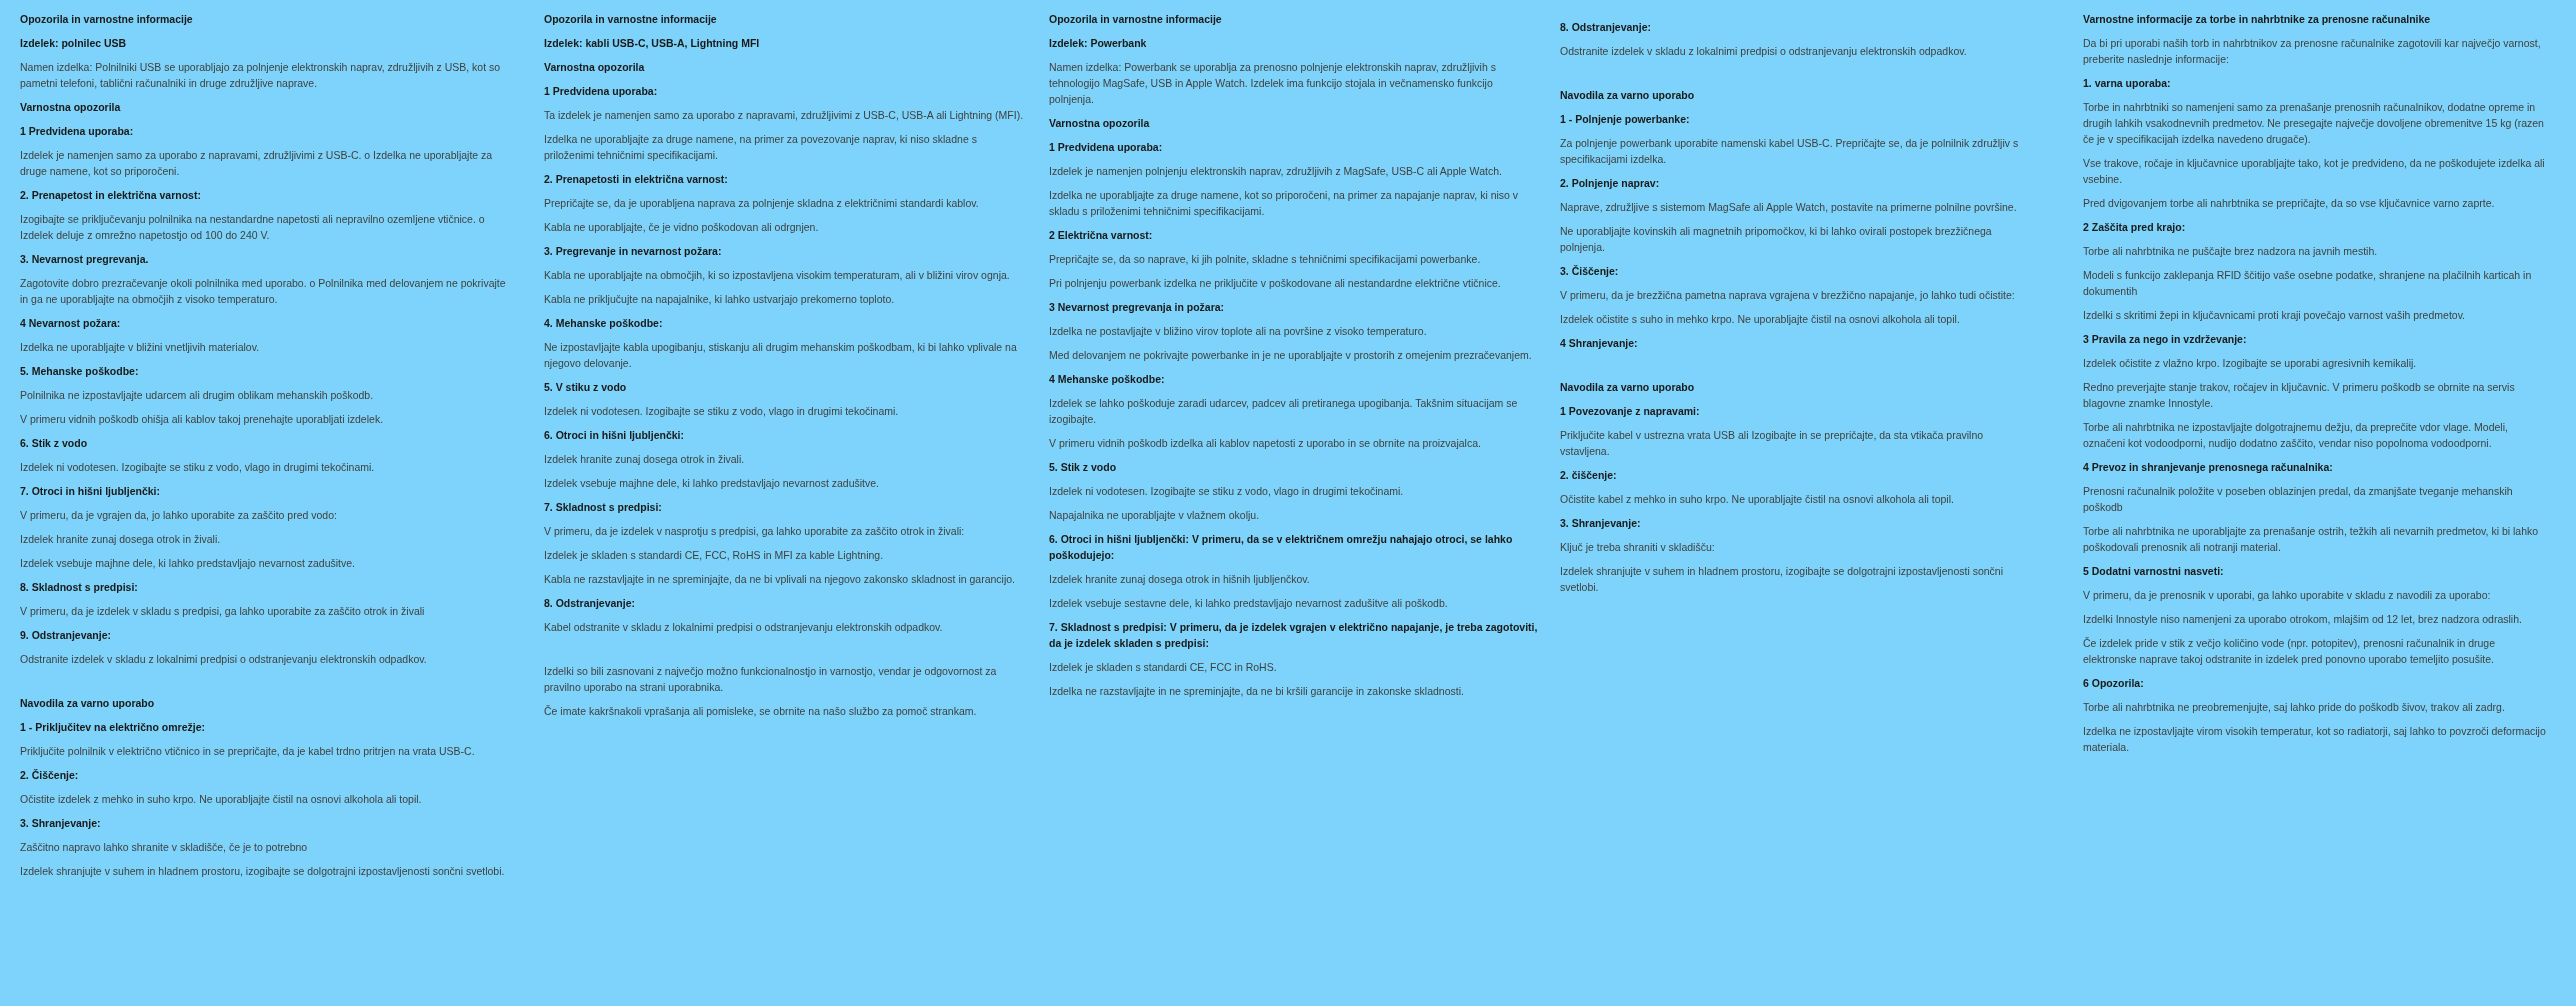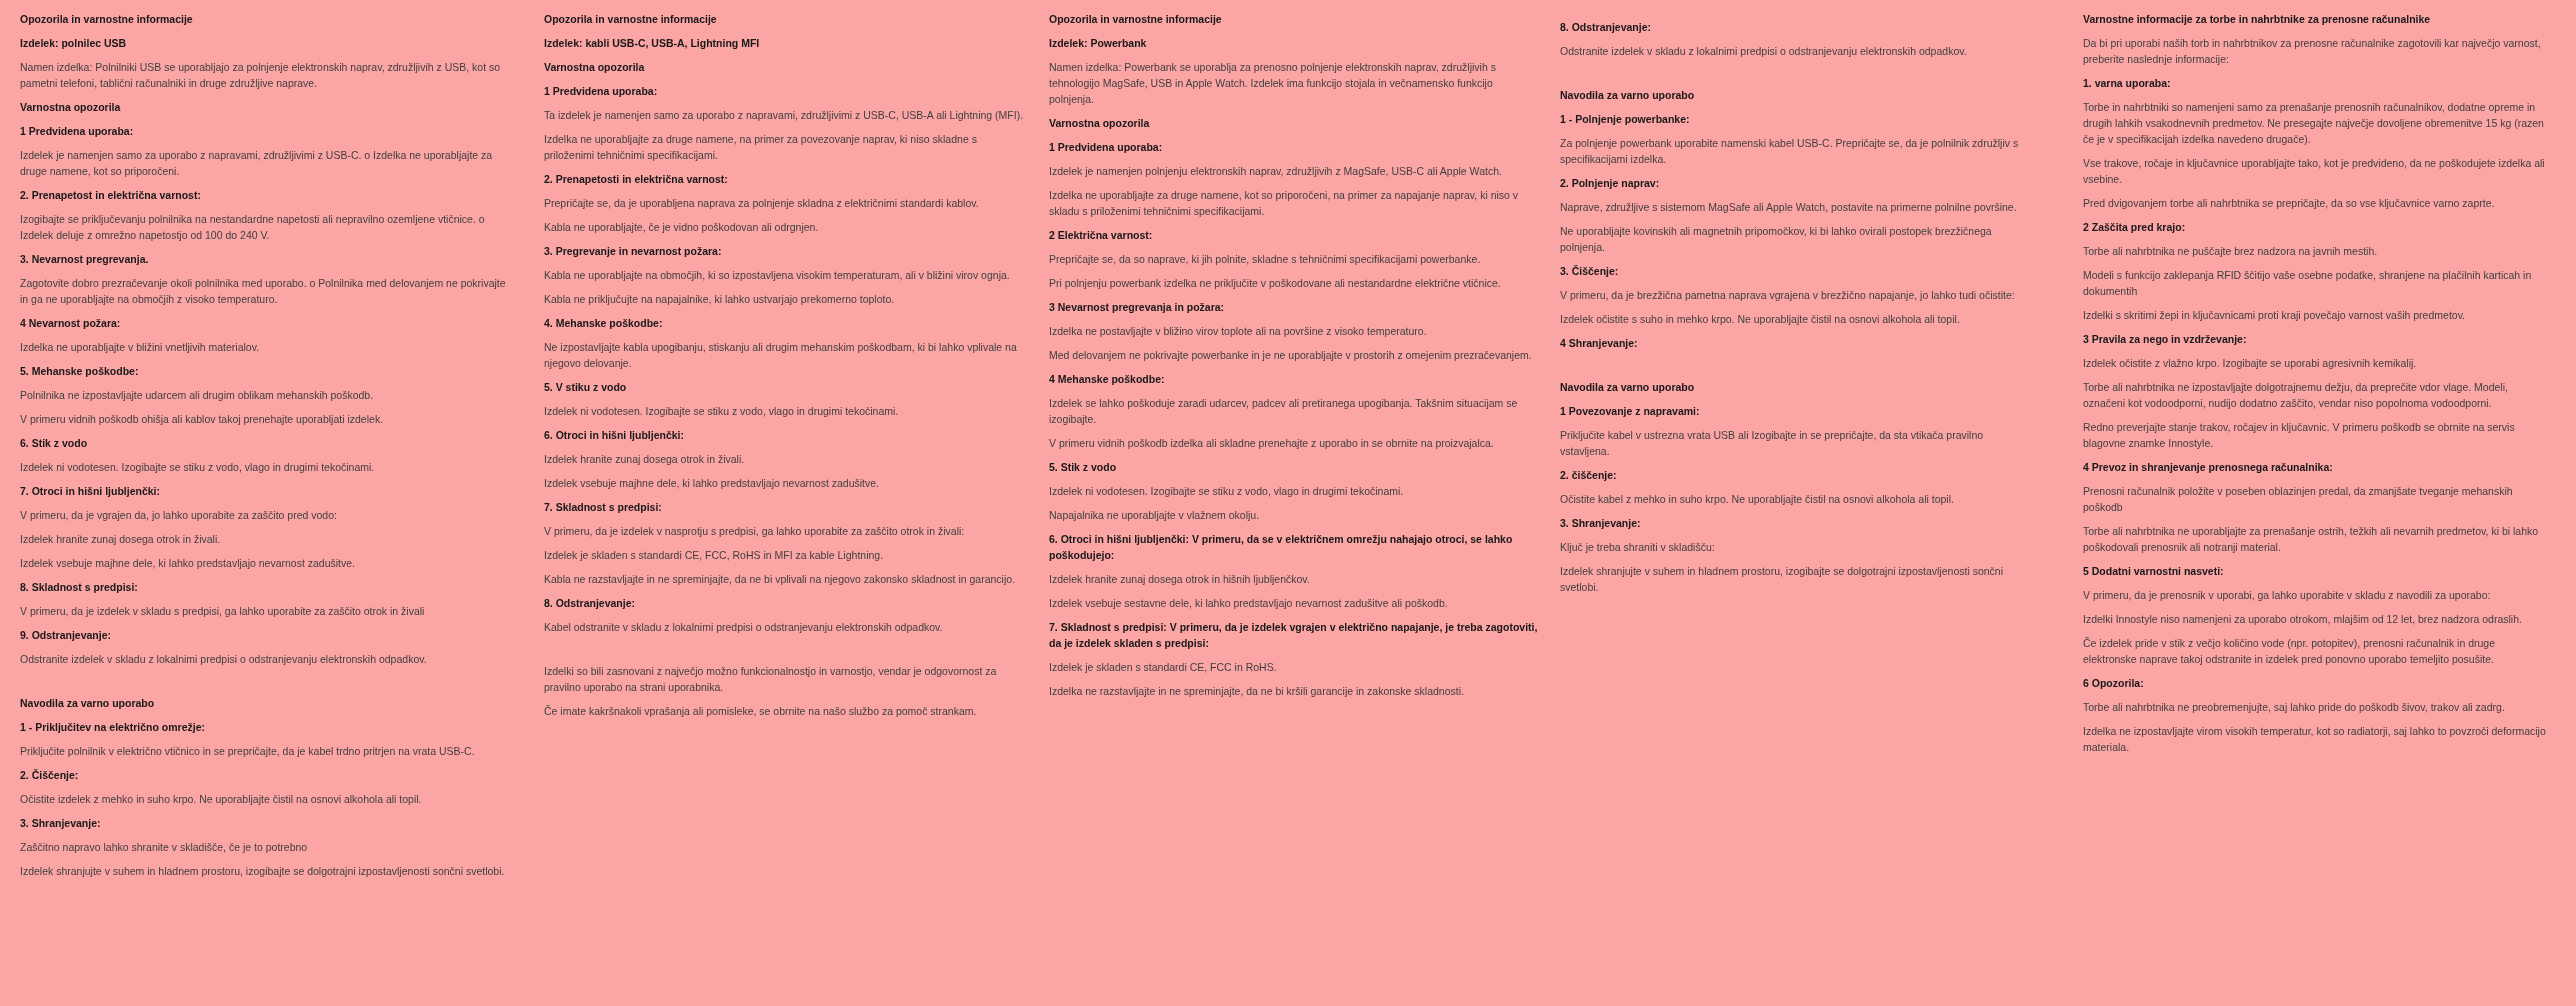--- a/index.html
+++ b/index.html
@@ -4,7 +4,7 @@
 <style>
   html,body{margin:0;padding:0;background:#ffffff;}
   body{width:2576px;height:1006px;font-family:"Liberation Sans",sans-serif;}
-  .doc{position:relative;width:2576px;height:1006px;background:#fca5a5;overflow:hidden;}
+  .doc{position:relative;width:2576px;height:1006px;background:#7dd3fc;overflow:hidden;}
   .col{position:absolute;top:10.5px;font-size:10.5px;line-height:16px;color:#3f3f3f;}
   .col.c1{left:20px;width:486px;}
   .col.c2{left:544px;width:480px;}

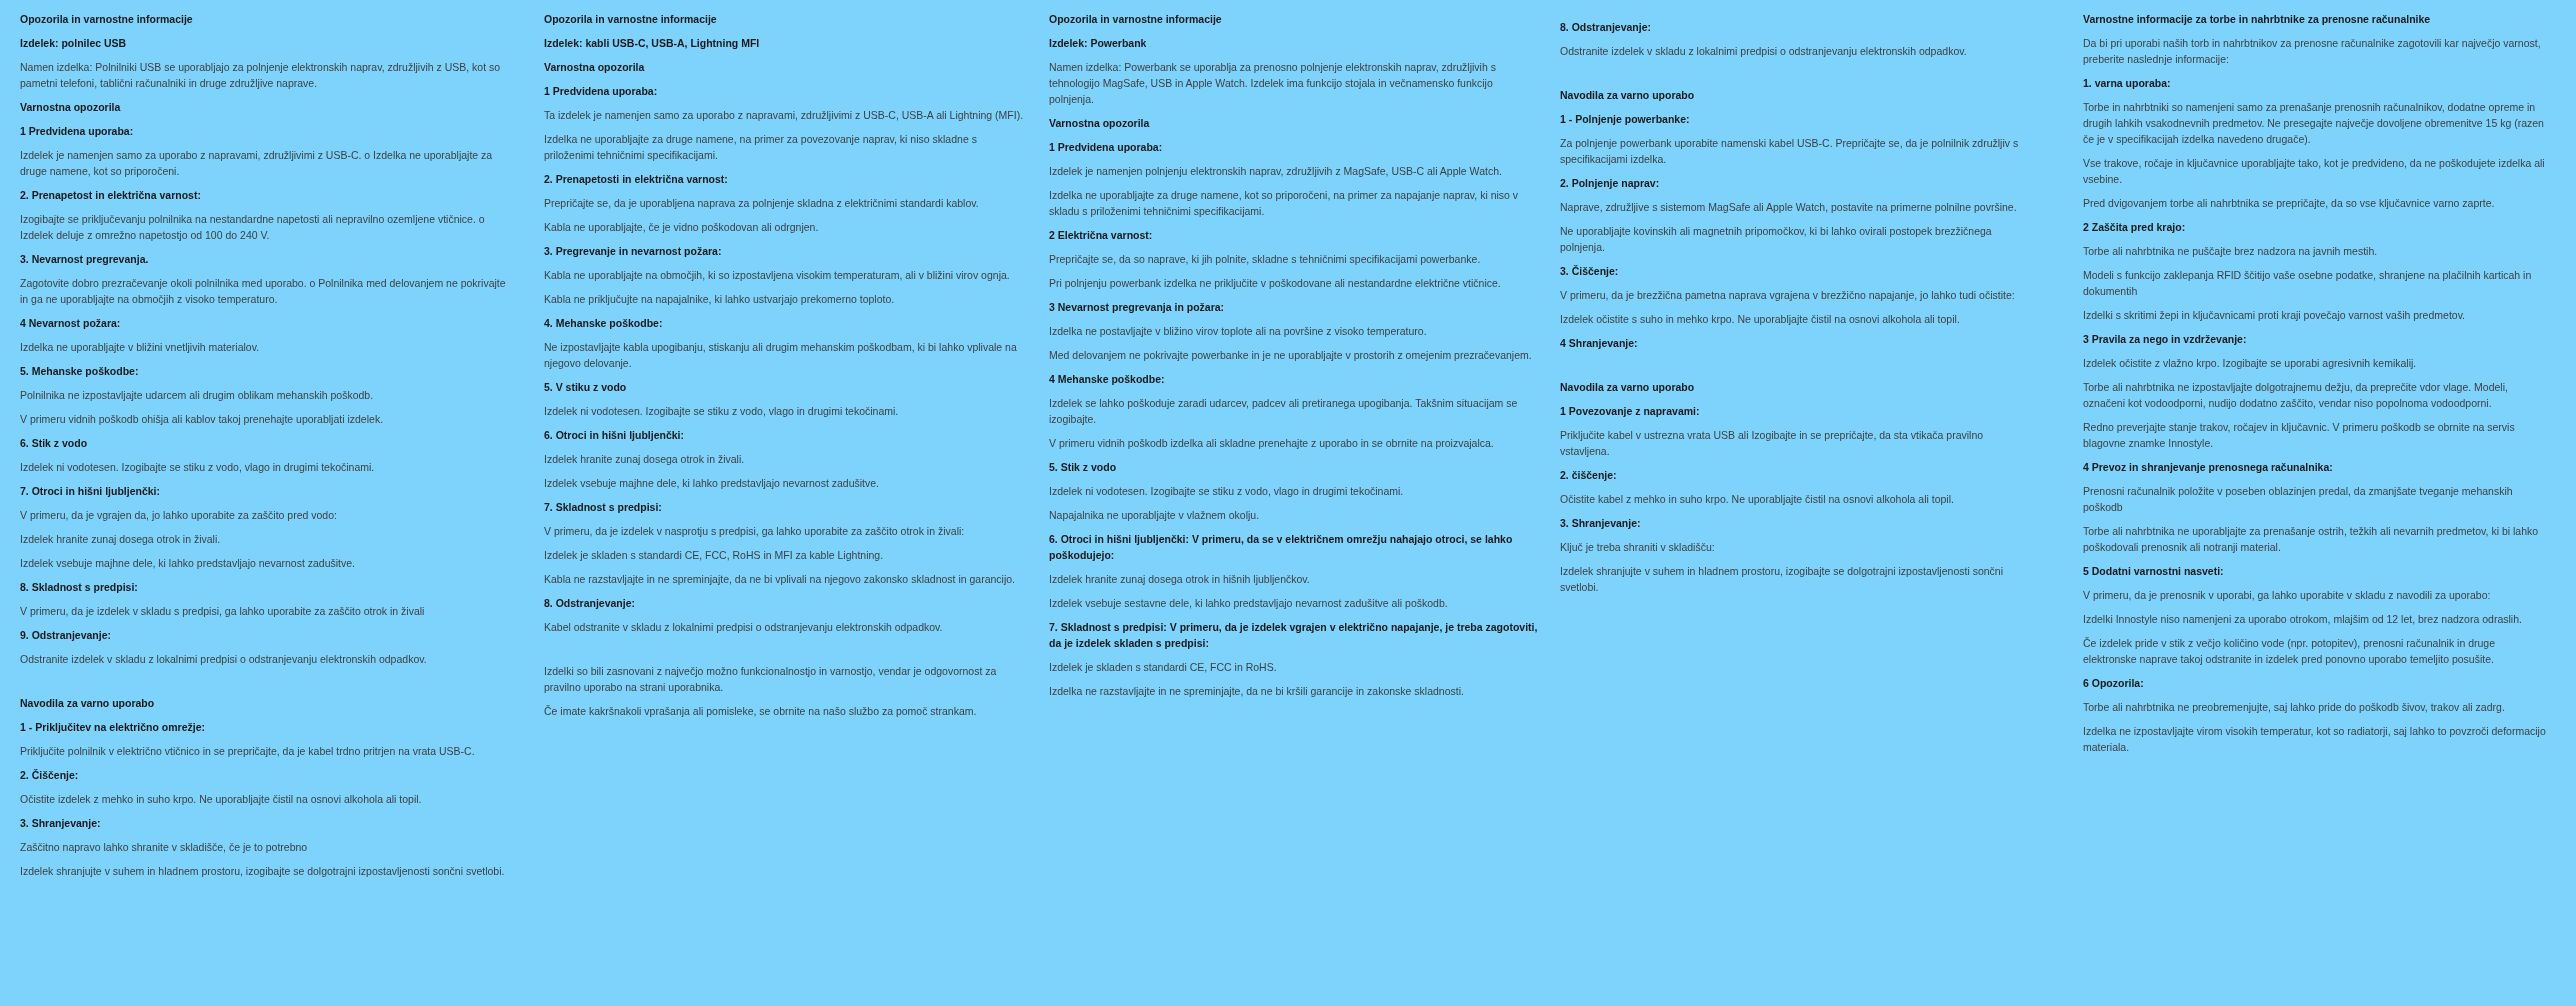--- a/index.html
+++ b/index.html
@@ -145,8 +145,8 @@
       <div class="p">Izdelki s skritimi žepi in ključavnicami proti kraji povečajo varnost vaših predmetov.</div>
       <div class="h">3 Pravila za nego in vzdrževanje:</div>
       <div class="p">Izdelek očistite z vlažno krpo. Izogibajte se uporabi agresivnih kemikalij.</div>
+      <div class="p">Redno preverjajte stanje trakov, ročajev in ključavnic. V primeru poškodb se obrnite na servis blagovne znamke Innostyle.</div>
       <div class="p">Torbe ali nahrbtnika ne izpostavljajte dolgotrajnemu dežju, da preprečite vdor vlage. Modeli, označeni kot vodoodporni, nudijo dodatno zaščito, vendar niso popolnoma vodoodporni.</div>
-      <div class="p">Redno preverjajte stanje trakov, ročajev in ključavnic. V primeru poškodb se obrnite na servis blagovne znamke Innostyle.</div>
       <div class="h">4 Prevoz in shranjevanje prenosnega računalnika:</div>
       <div class="p">Prenosni računalnik položite v poseben oblazinjen predal, da zmanjšate tveganje mehanskih poškodb</div>
       <div class="p">Torbe ali nahrbtnika ne uporabljajte za prenašanje ostrih, težkih ali nevarnih predmetov, ki bi lahko poškodovali prenosnik ali notranji material.</div>

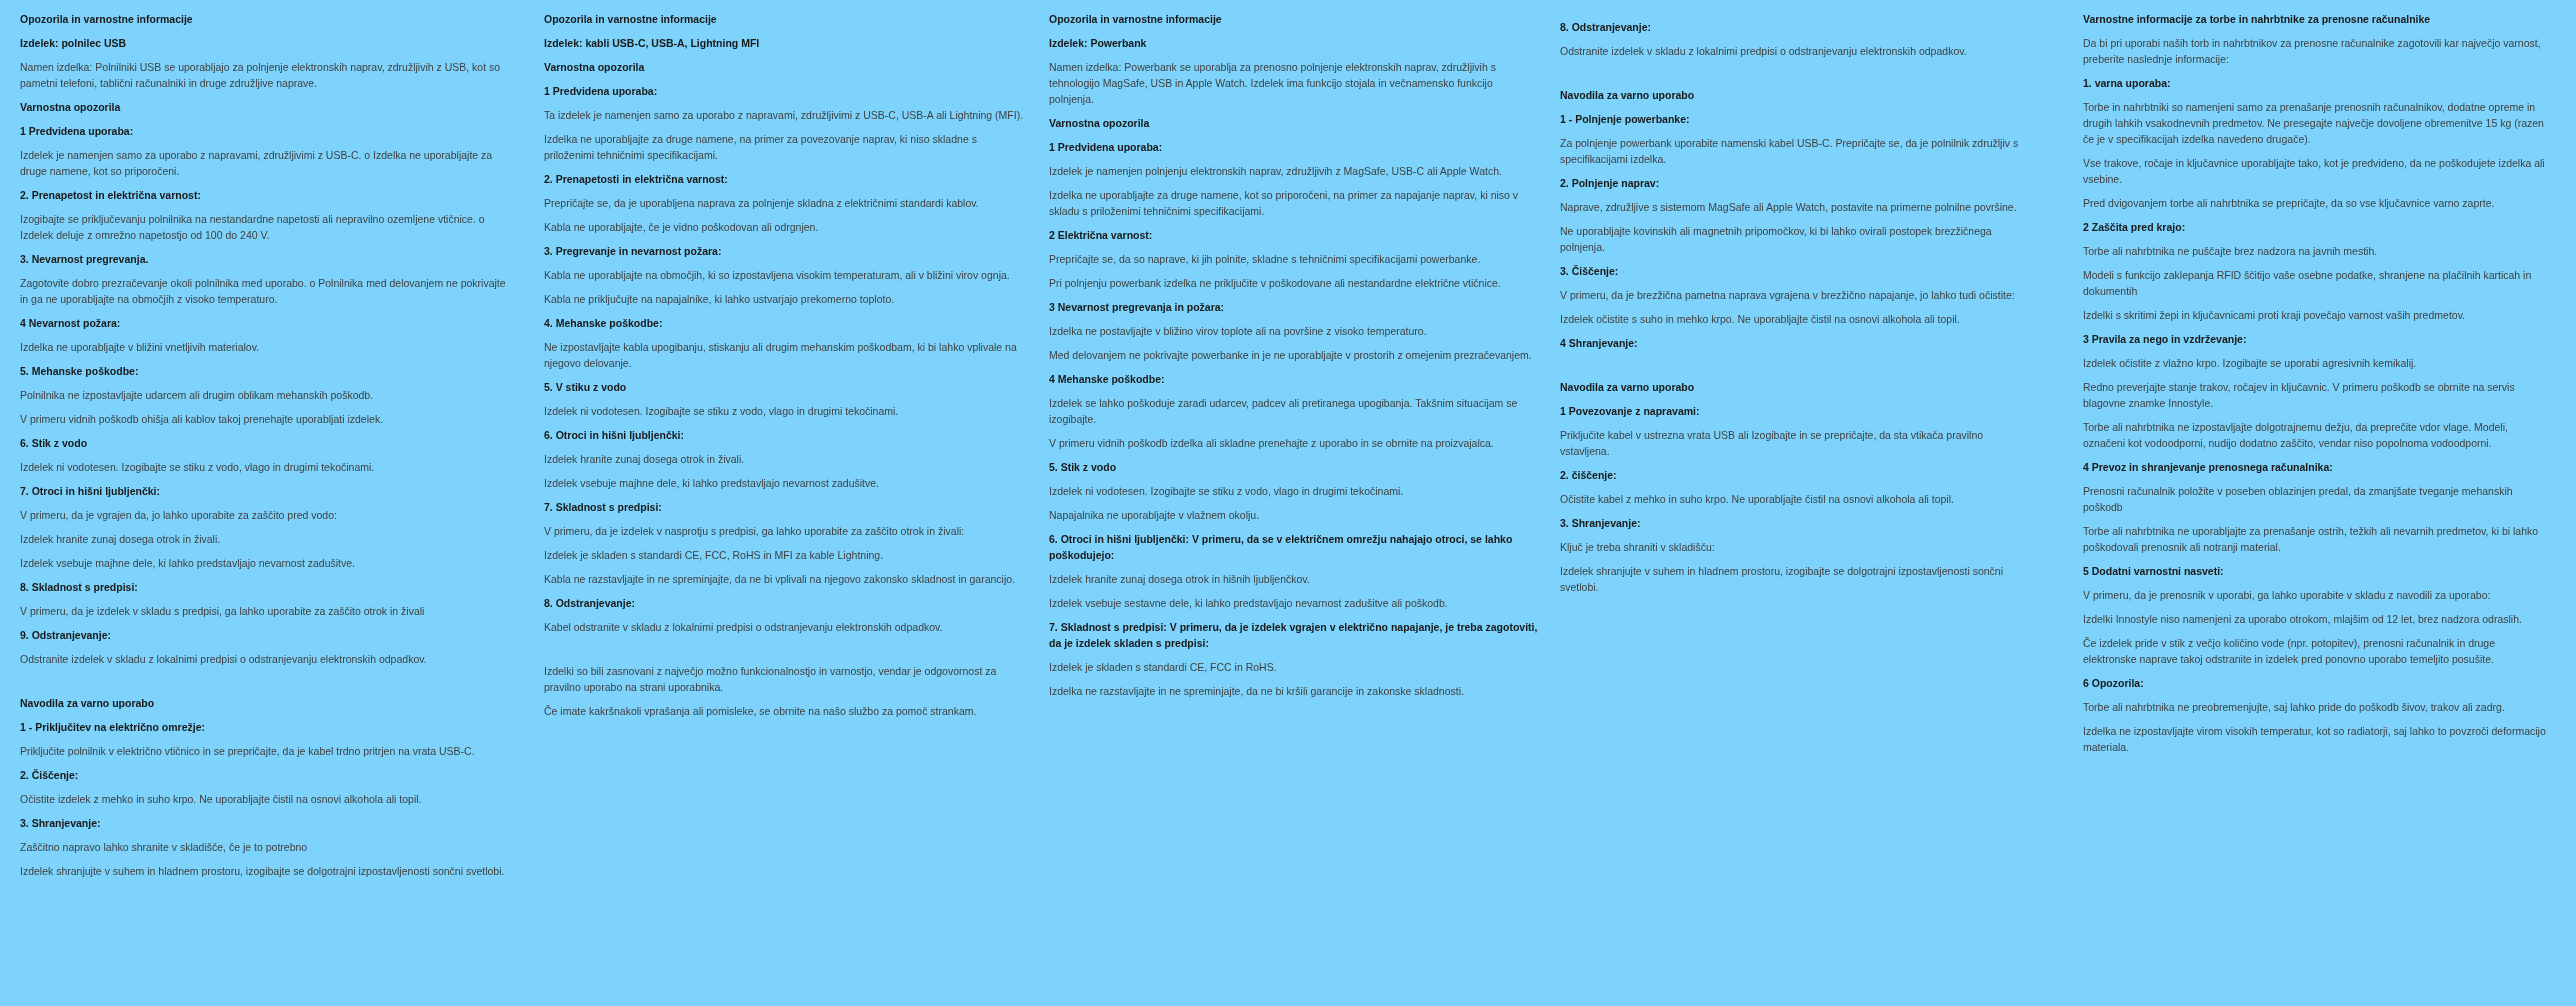--- a/index.html
+++ b/index.html
@@ -99,7 +99,7 @@
       <div class="p">Med delovanjem ne pokrivajte powerbanke in je ne uporabljajte v prostorih z omejenim prezračevanjem.</div>
       <div class="h">4 Mehanske poškodbe:</div>
       <div class="p">Izdelek se lahko poškoduje zaradi udarcev, padcev ali pretiranega upogibanja. Takšnim situacijam se izogibajte.</div>
-      <div class="p">V primeru vidnih poškodb izdelka ali skladne prenehajte z uporabo in se obrnite na proizvajalca.</div>
+      <div class="p">V primeru vidnih poškodb izdelka ali kablov napetosti z uporabo in se obrnite na proizvajalca.</div>
       <div class="h">5. Stik z vodo</div>
       <div class="p">Izdelek ni vodotesen. Izogibajte se stiku z vodo, vlago in drugimi tekočinami.</div>
       <div class="p">Napajalnika ne uporabljajte v vlažnem okolju.</div>

